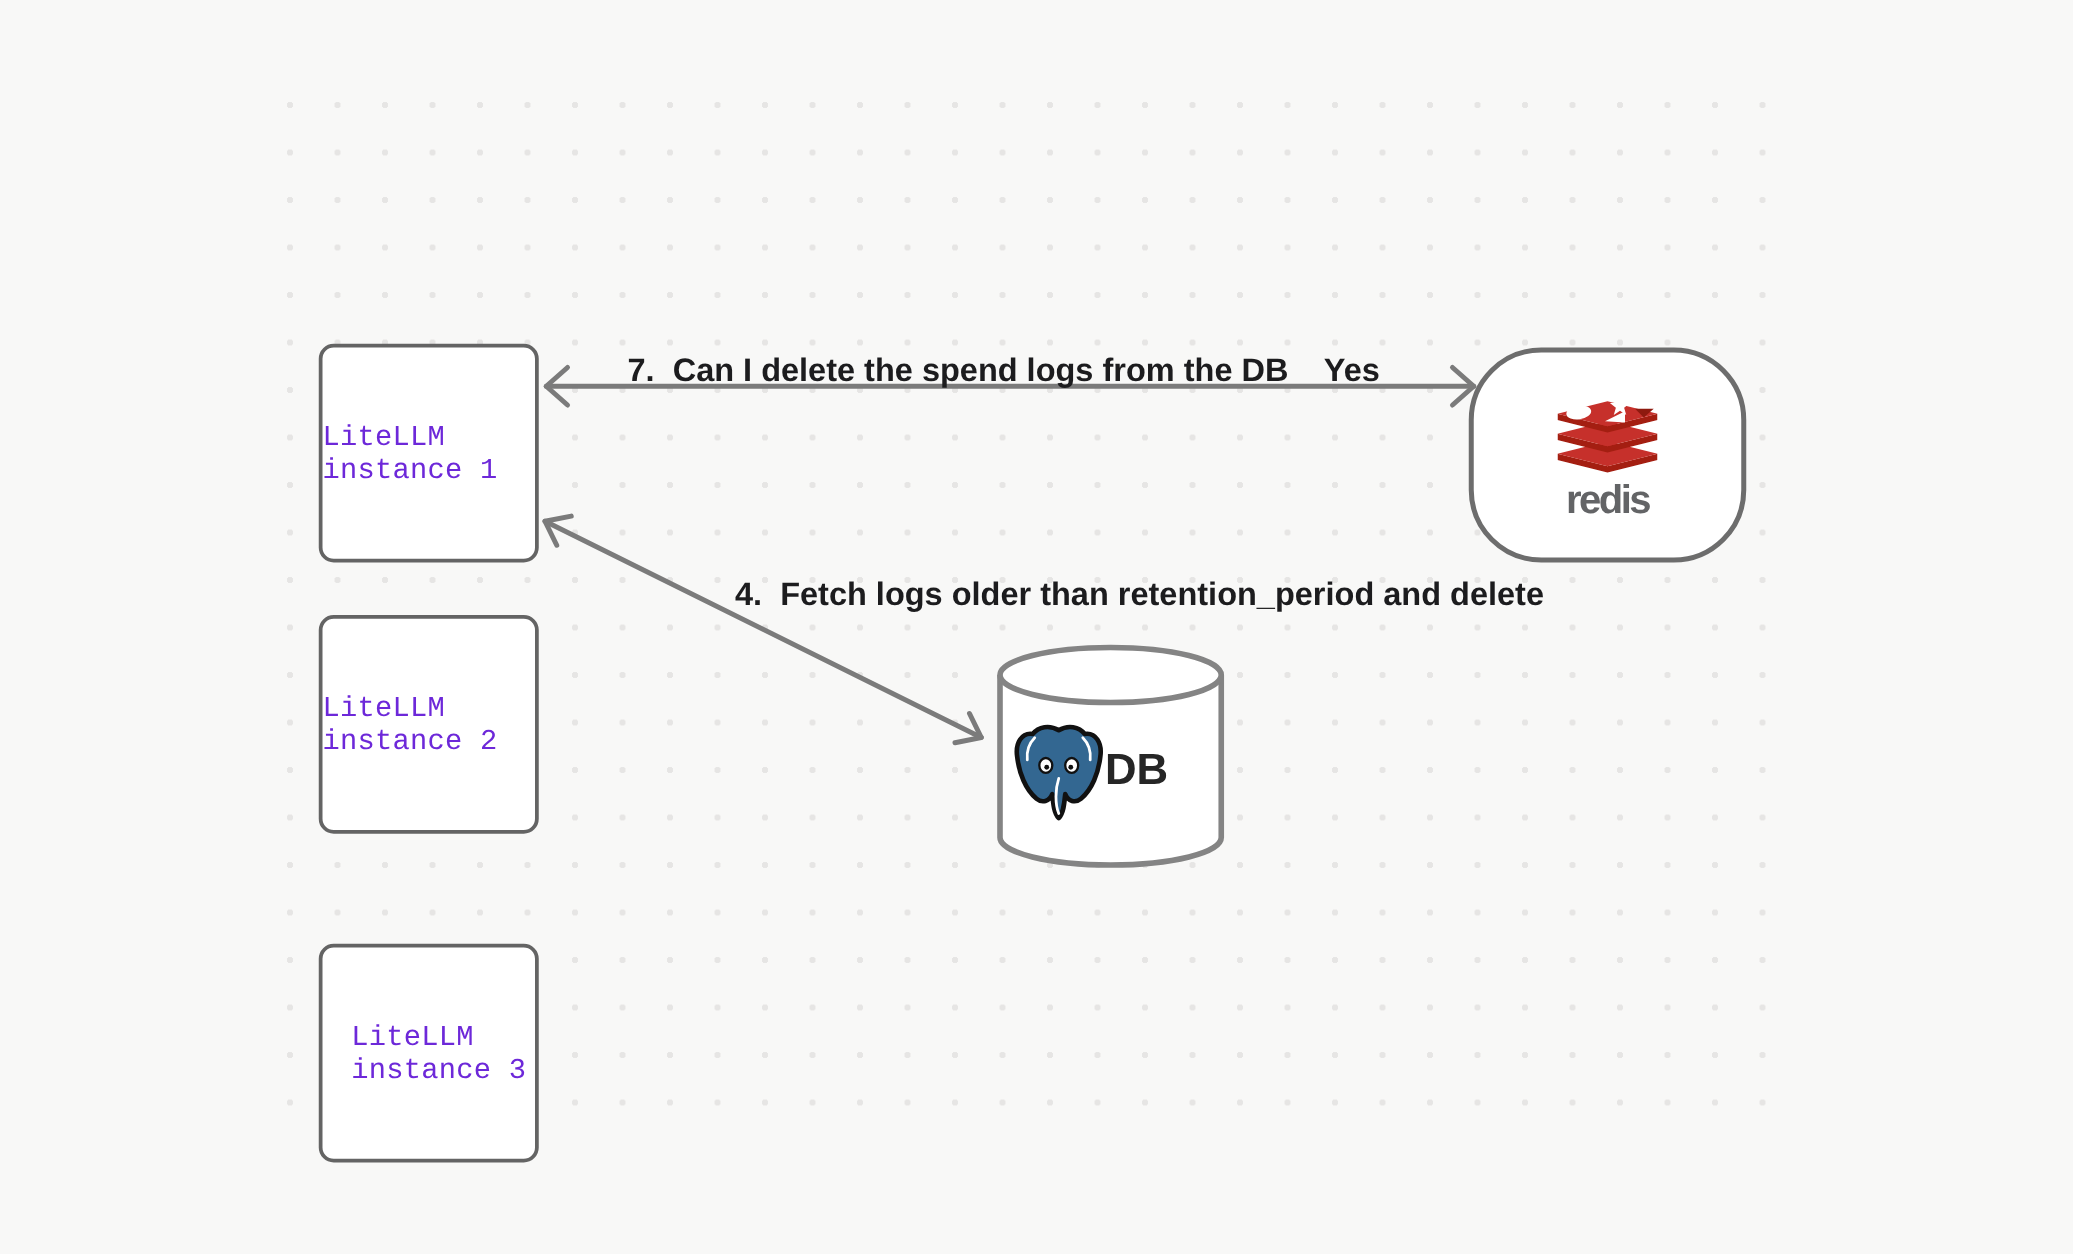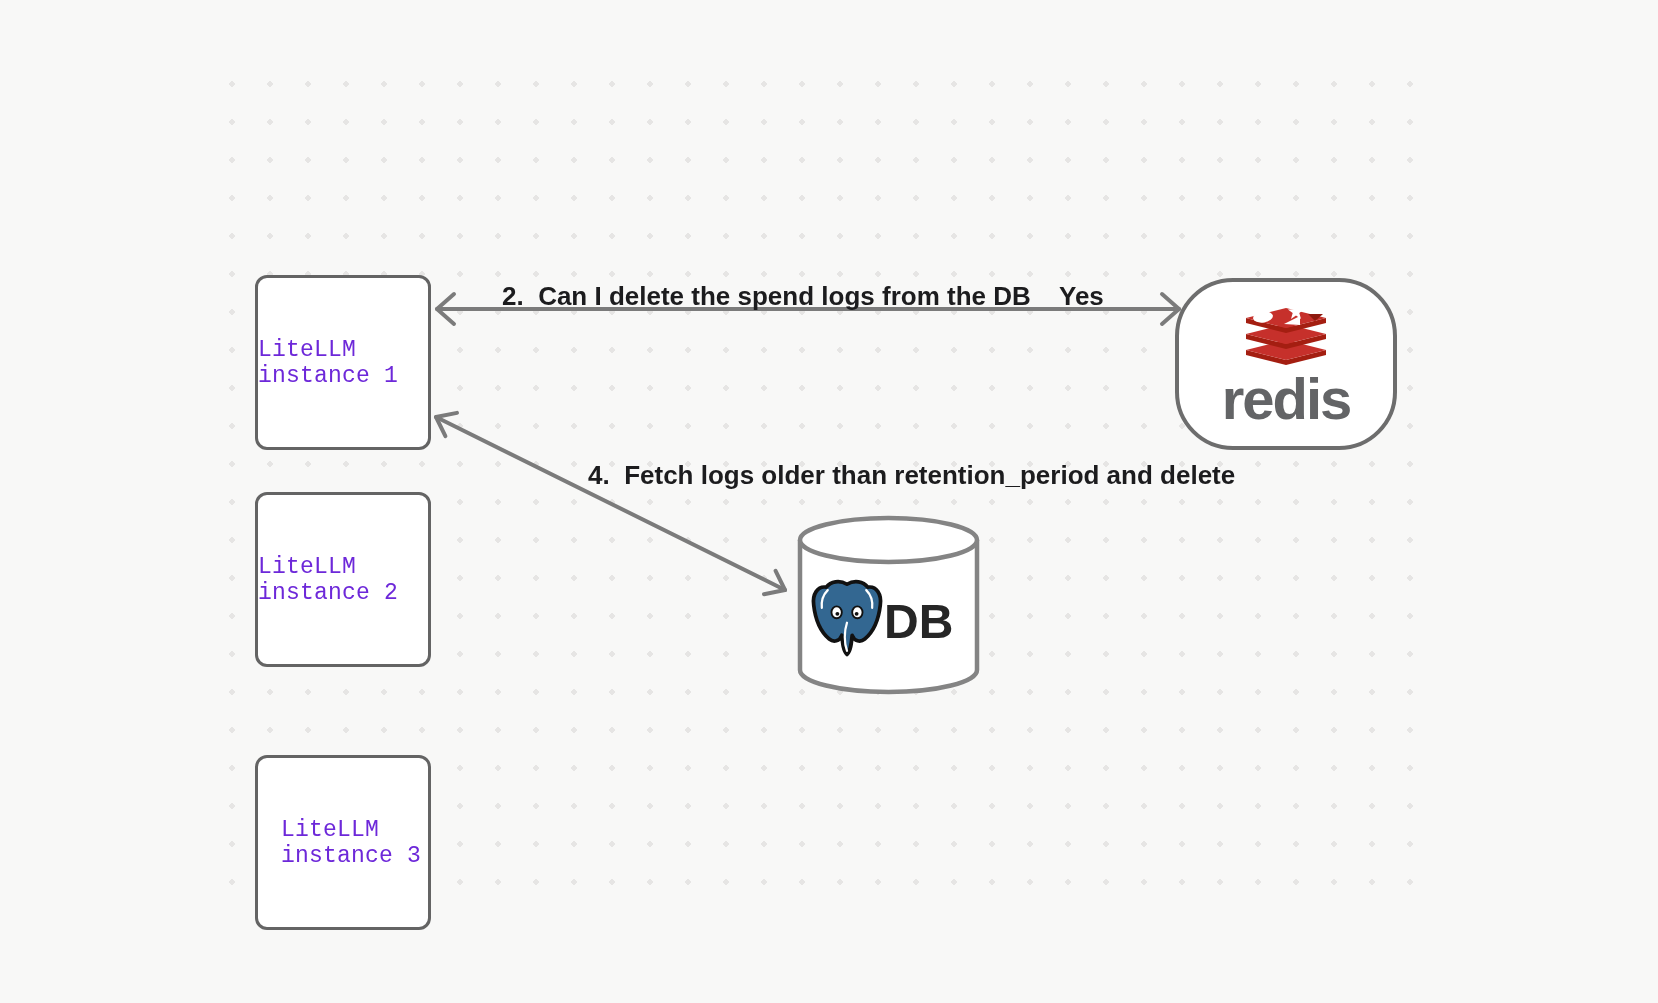--- a/index.html
+++ b/index.html
@@ -131,7 +131,7 @@
     <span class="node-label">LiteLLM instance 3</span>
   </div>
 
-  <div class="edge-label" id="edge1-label">2.  Can I delete the spend logs from the DB</div>
+  <div class="edge-label" id="edge1-label">7.  Can I delete the spend logs from the DB</div>
   <div class="edge-label" id="edge1-response">Yes</div>
   <div class="edge-label" id="edge2-label">4.  Fetch logs older than retention_period and delete</div>
 

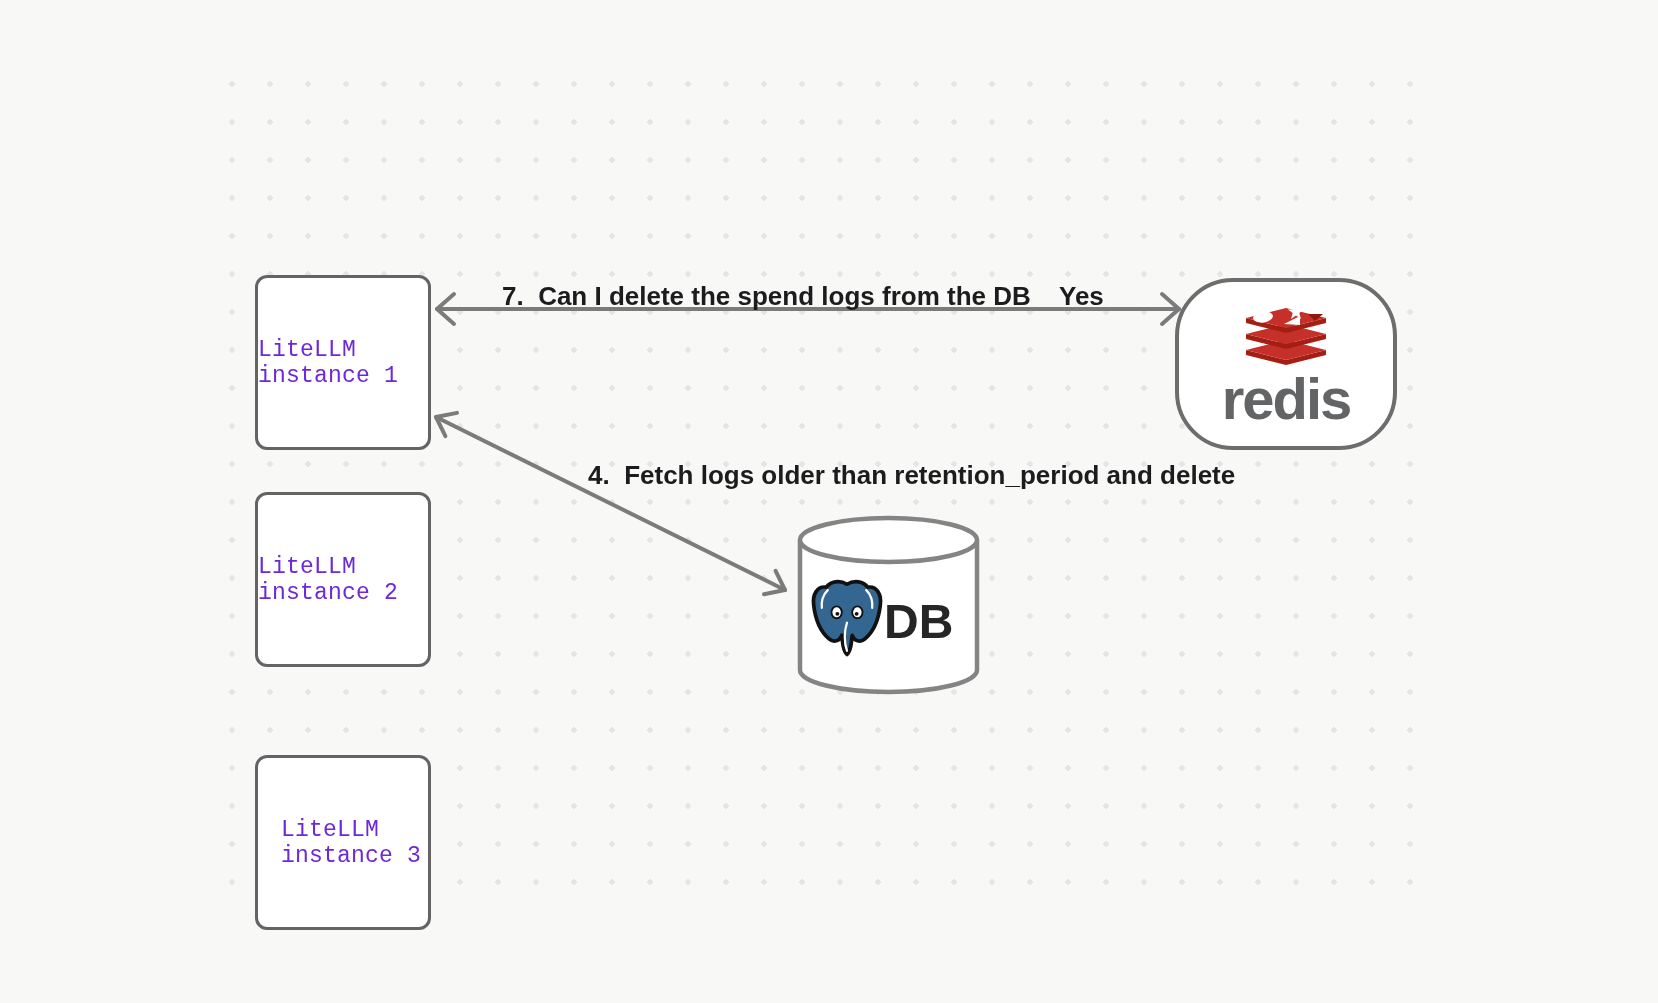--- a/index.html
+++ b/index.html
@@ -94,7 +94,7 @@
   }
   .redis-cubes { width: 80px; height: 66px; margin-bottom: 2px; }
   .redis-wordmark {
-    font-size: 58px; font-weight: bold;
+    font-size: 32px; font-weight: bold;
     color: #636466;
     letter-spacing: -2px;
     line-height: 1;

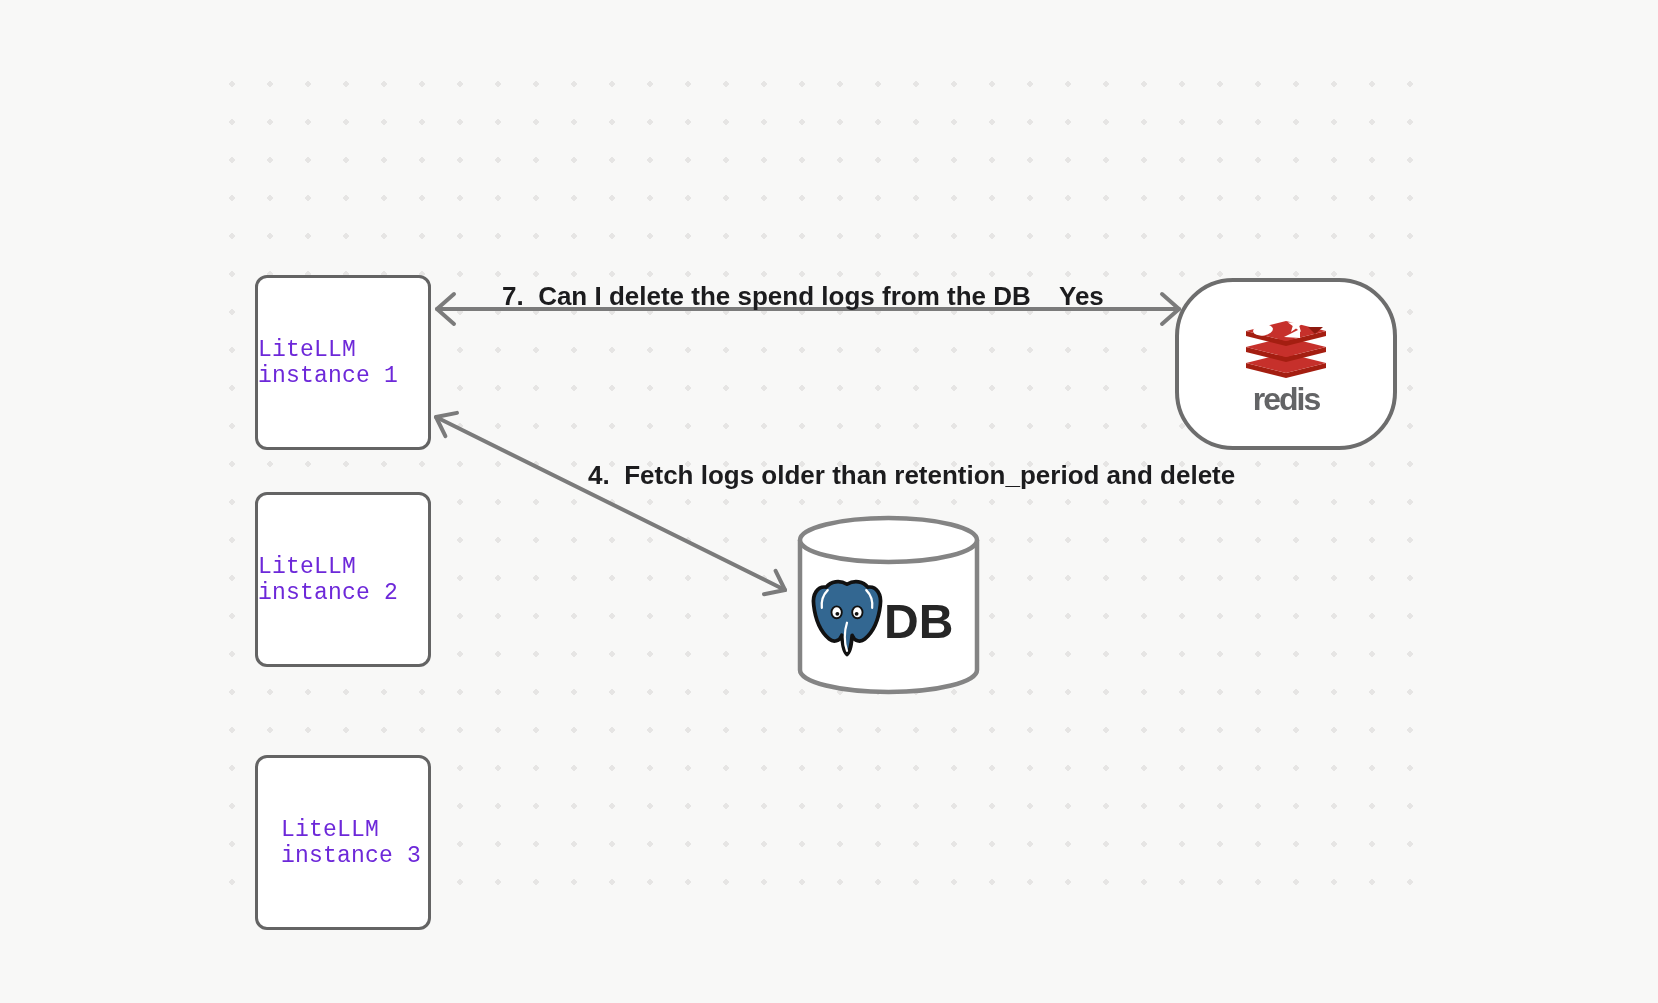--- a/index.html
+++ b/index.html
@@ -76,7 +76,7 @@
   }
   .db-label {
     position: absolute; left: 88px; top: 84px;
-    font-size: 48px; font-weight: 600;
+    font-size: 35px; font-weight: 600;
     color: #262626; line-height: 1;
   }
 

